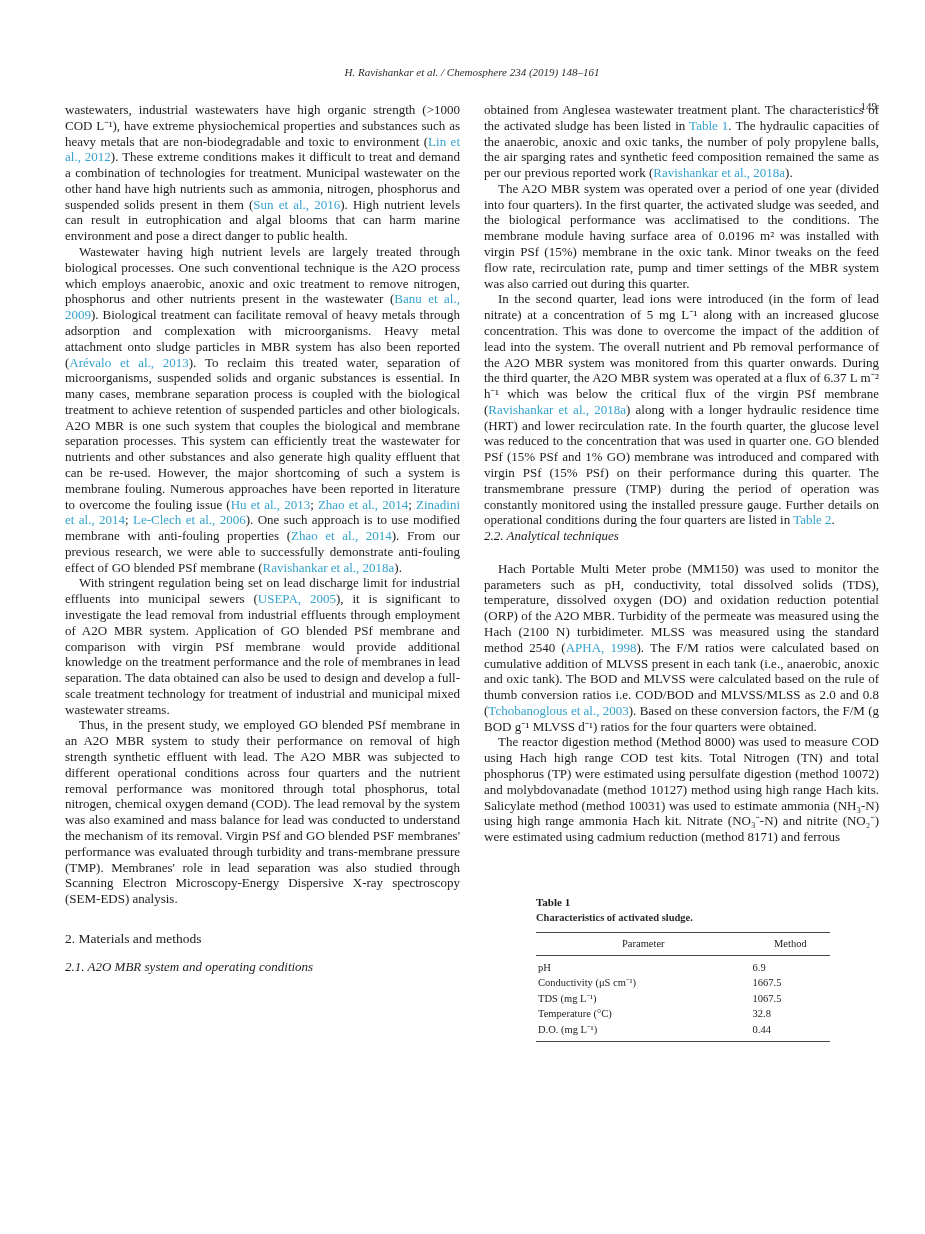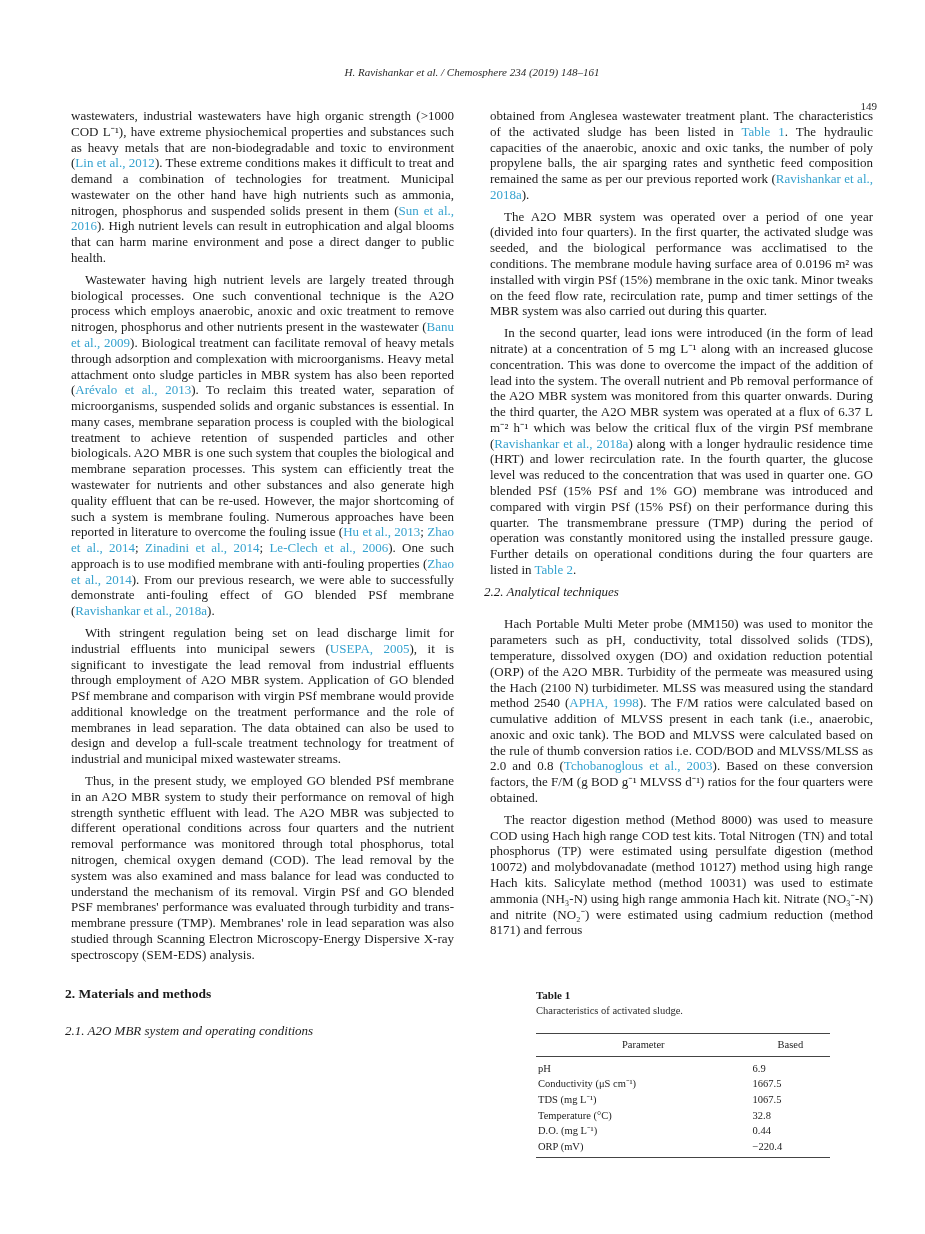--- a/index.html
+++ b/index.html
@@ -46,7 +46,7 @@
     hyphens:auto;
     -webkit-hyphens:auto;
   }
-  .para{margin:6px;}
+  .para{margin:0;}
   .para.indent{text-indent:14px;}
   .ref{
     color:var(--link-color);

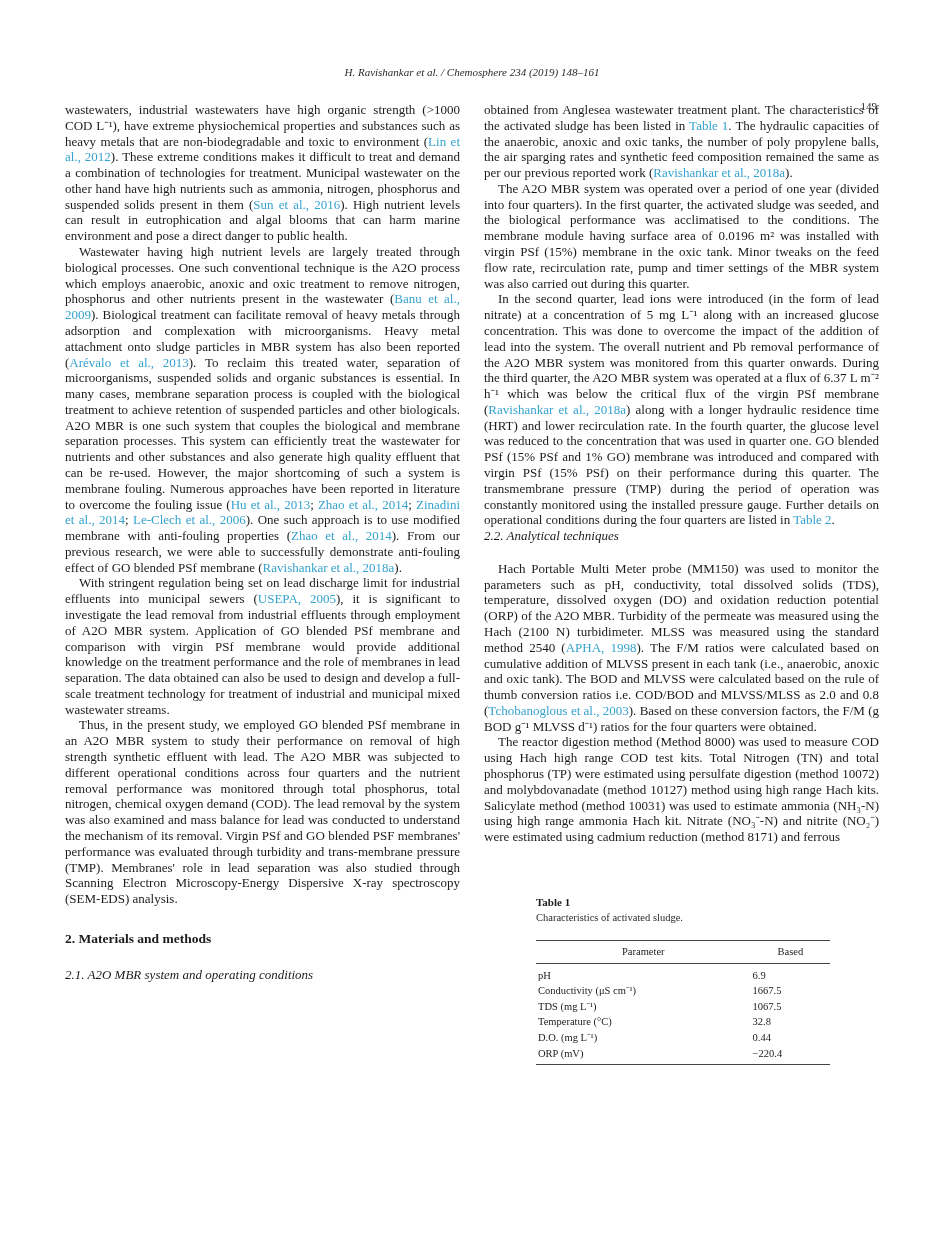--- a/index.html
+++ b/index.html
@@ -78,7 +78,7 @@
     line-height:1.3;
   }
   .table-label{font-weight:bold;margin-bottom:2px;font-size:11px;}
-  .table-caption{margin-bottom:15px;color:#2a2a2a;}
+  .table-caption{margin-bottom:7px;color:#2a2a2a;font-weight:bold;}
   table.data-table{
     width:100%;
     border-collapse:collapse;

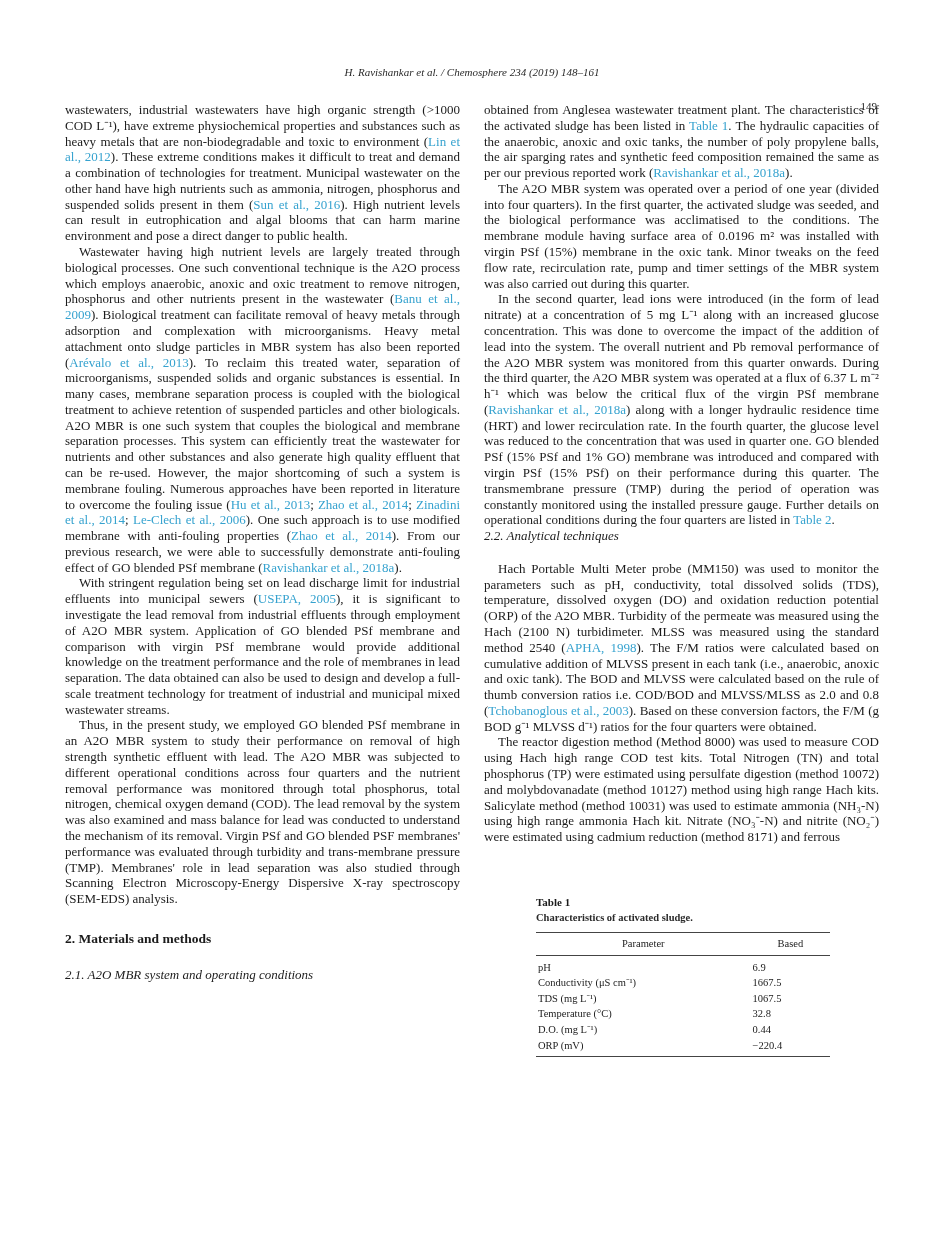--- a/index.html
+++ b/index.html
@@ -55,10 +55,10 @@
   }
   h2.sec-head{
     font-size:13.5px;
-    font-weight:bold;
+    font-weight:normal;
     text-align:left;
     margin-top:24px;
-    margin-bottom:20px;
+    margin-bottom:12px;
   }
   h3.subsec-head{
     font-size:13px;

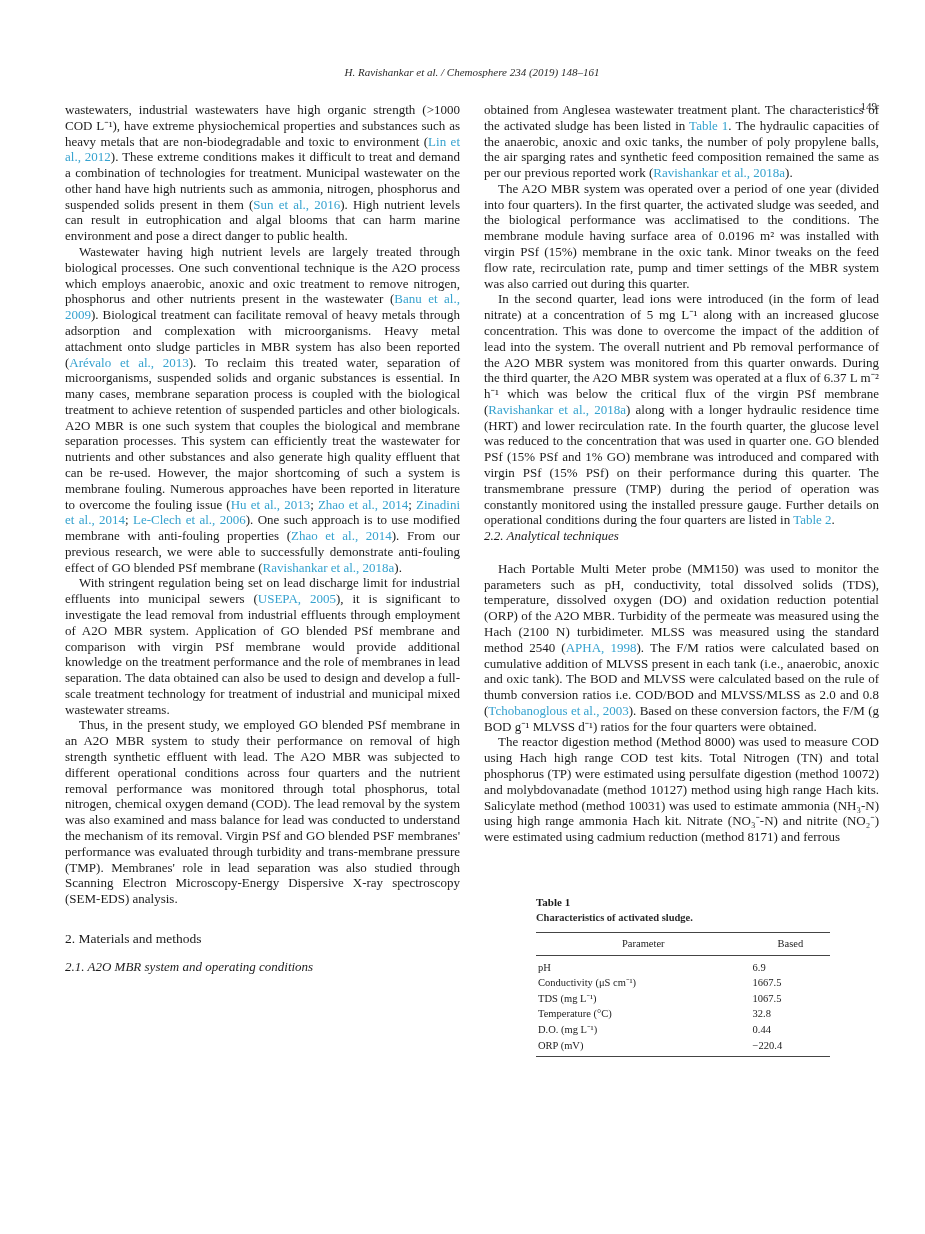--- a/index.html
+++ b/index.html
@@ -137,7 +137,7 @@
           <thead>
             <tr>
               <th>Parameter</th>
-              <th>Based</th>
+              <th>Method</th>
             </tr>
           </thead>
           <tbody>

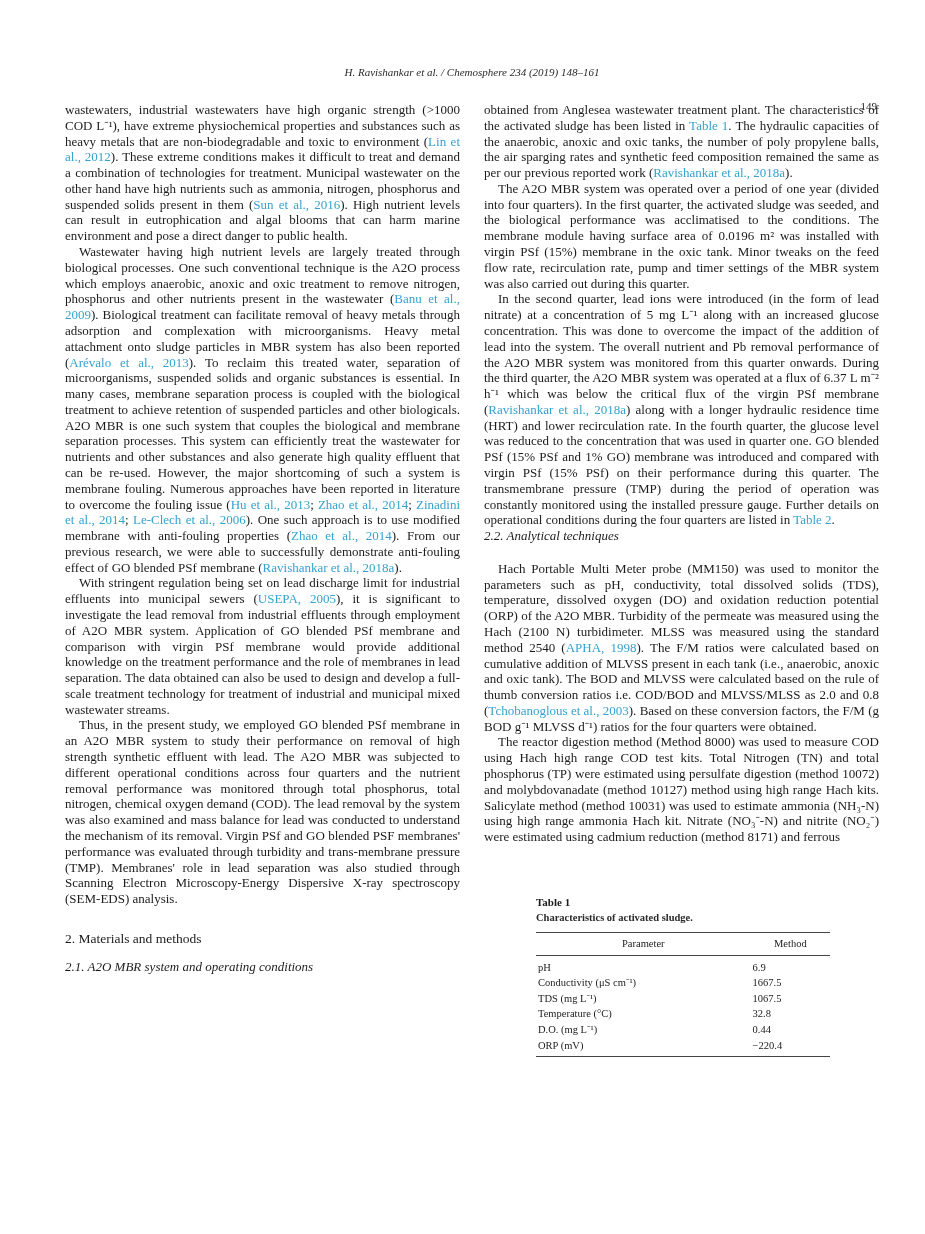--- a/index.html
+++ b/index.html
@@ -161,10 +161,6 @@
                 <td>D.O. (mg L⁻¹)</td>
                 <td>0.44</td>
               </tr>
-              <tr>
-                <td>ORP (mV)</td>
-                <td>−220.4</td>
-              </tr>
             </tbody>
         </table>
       </div>

